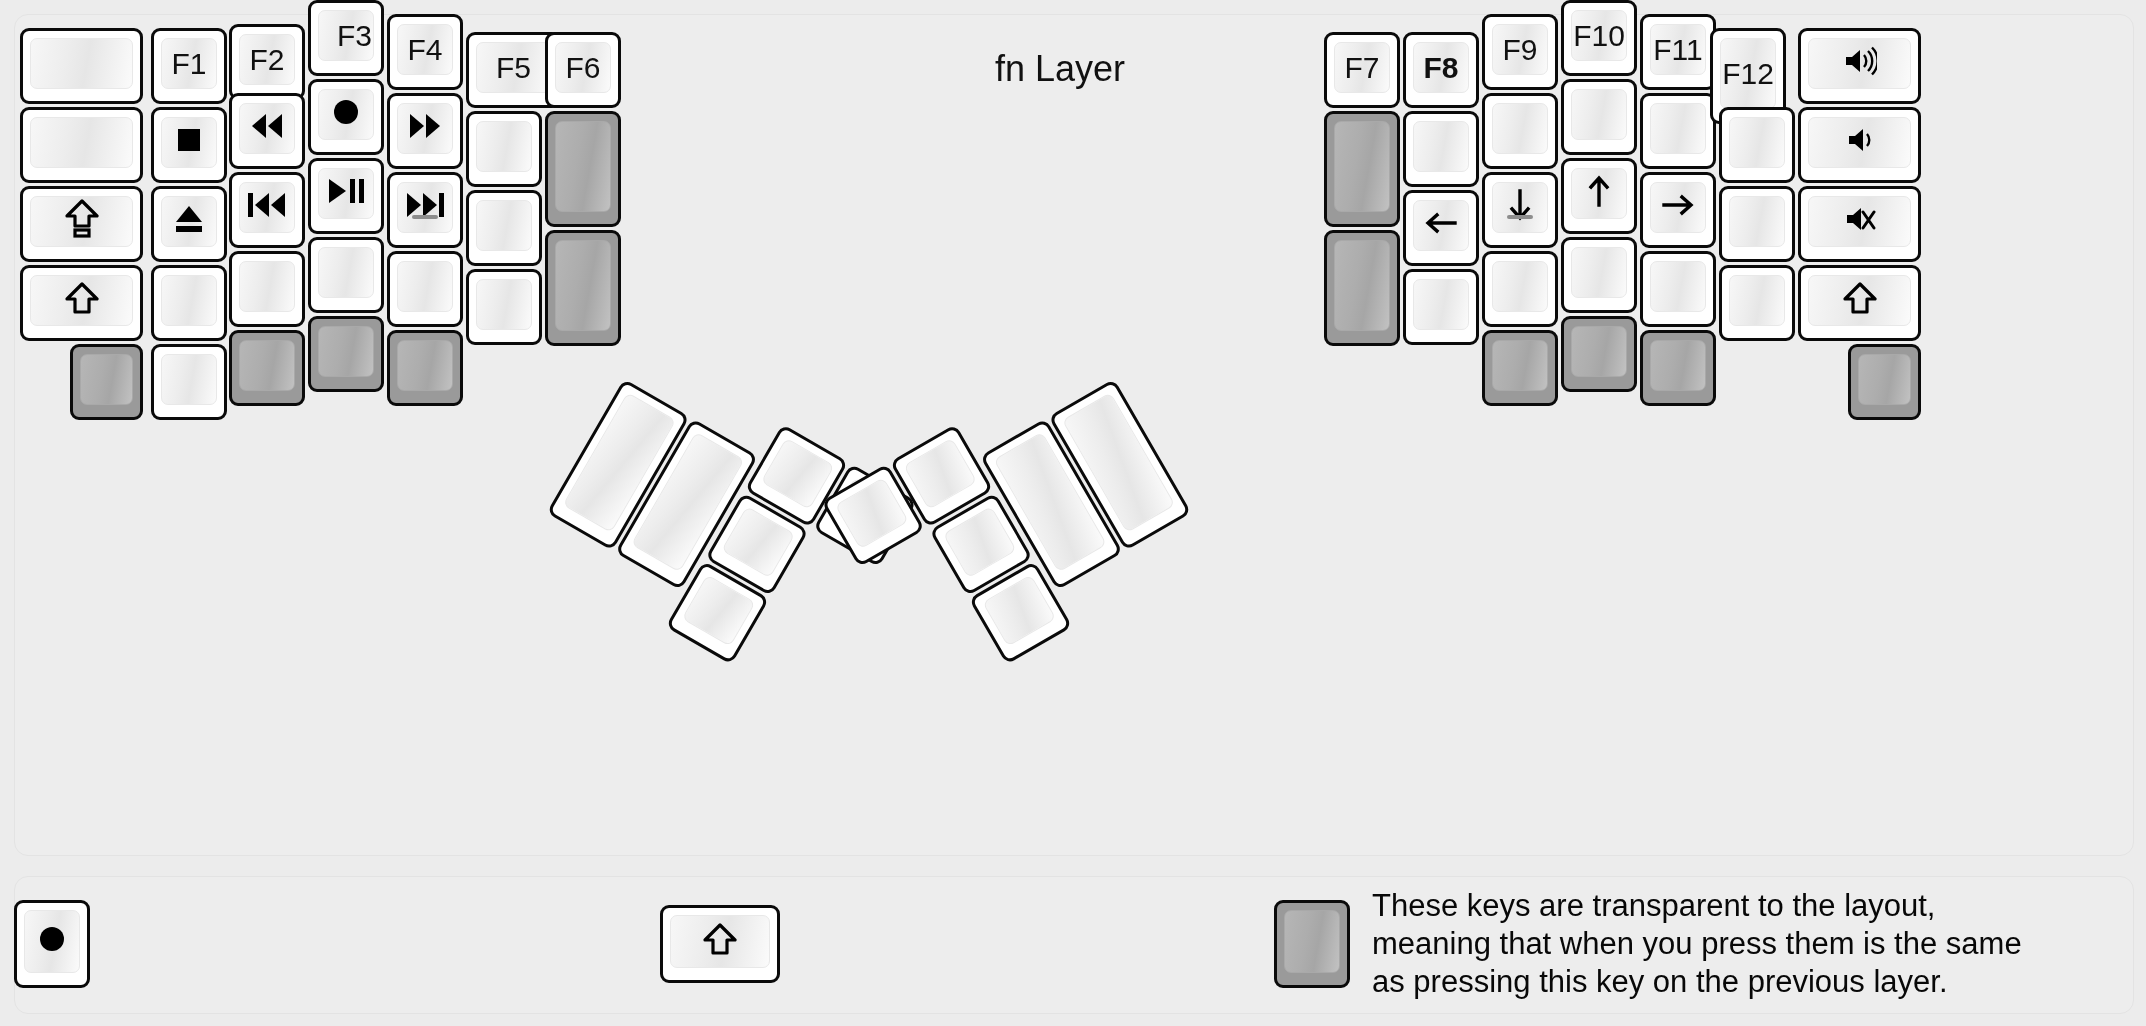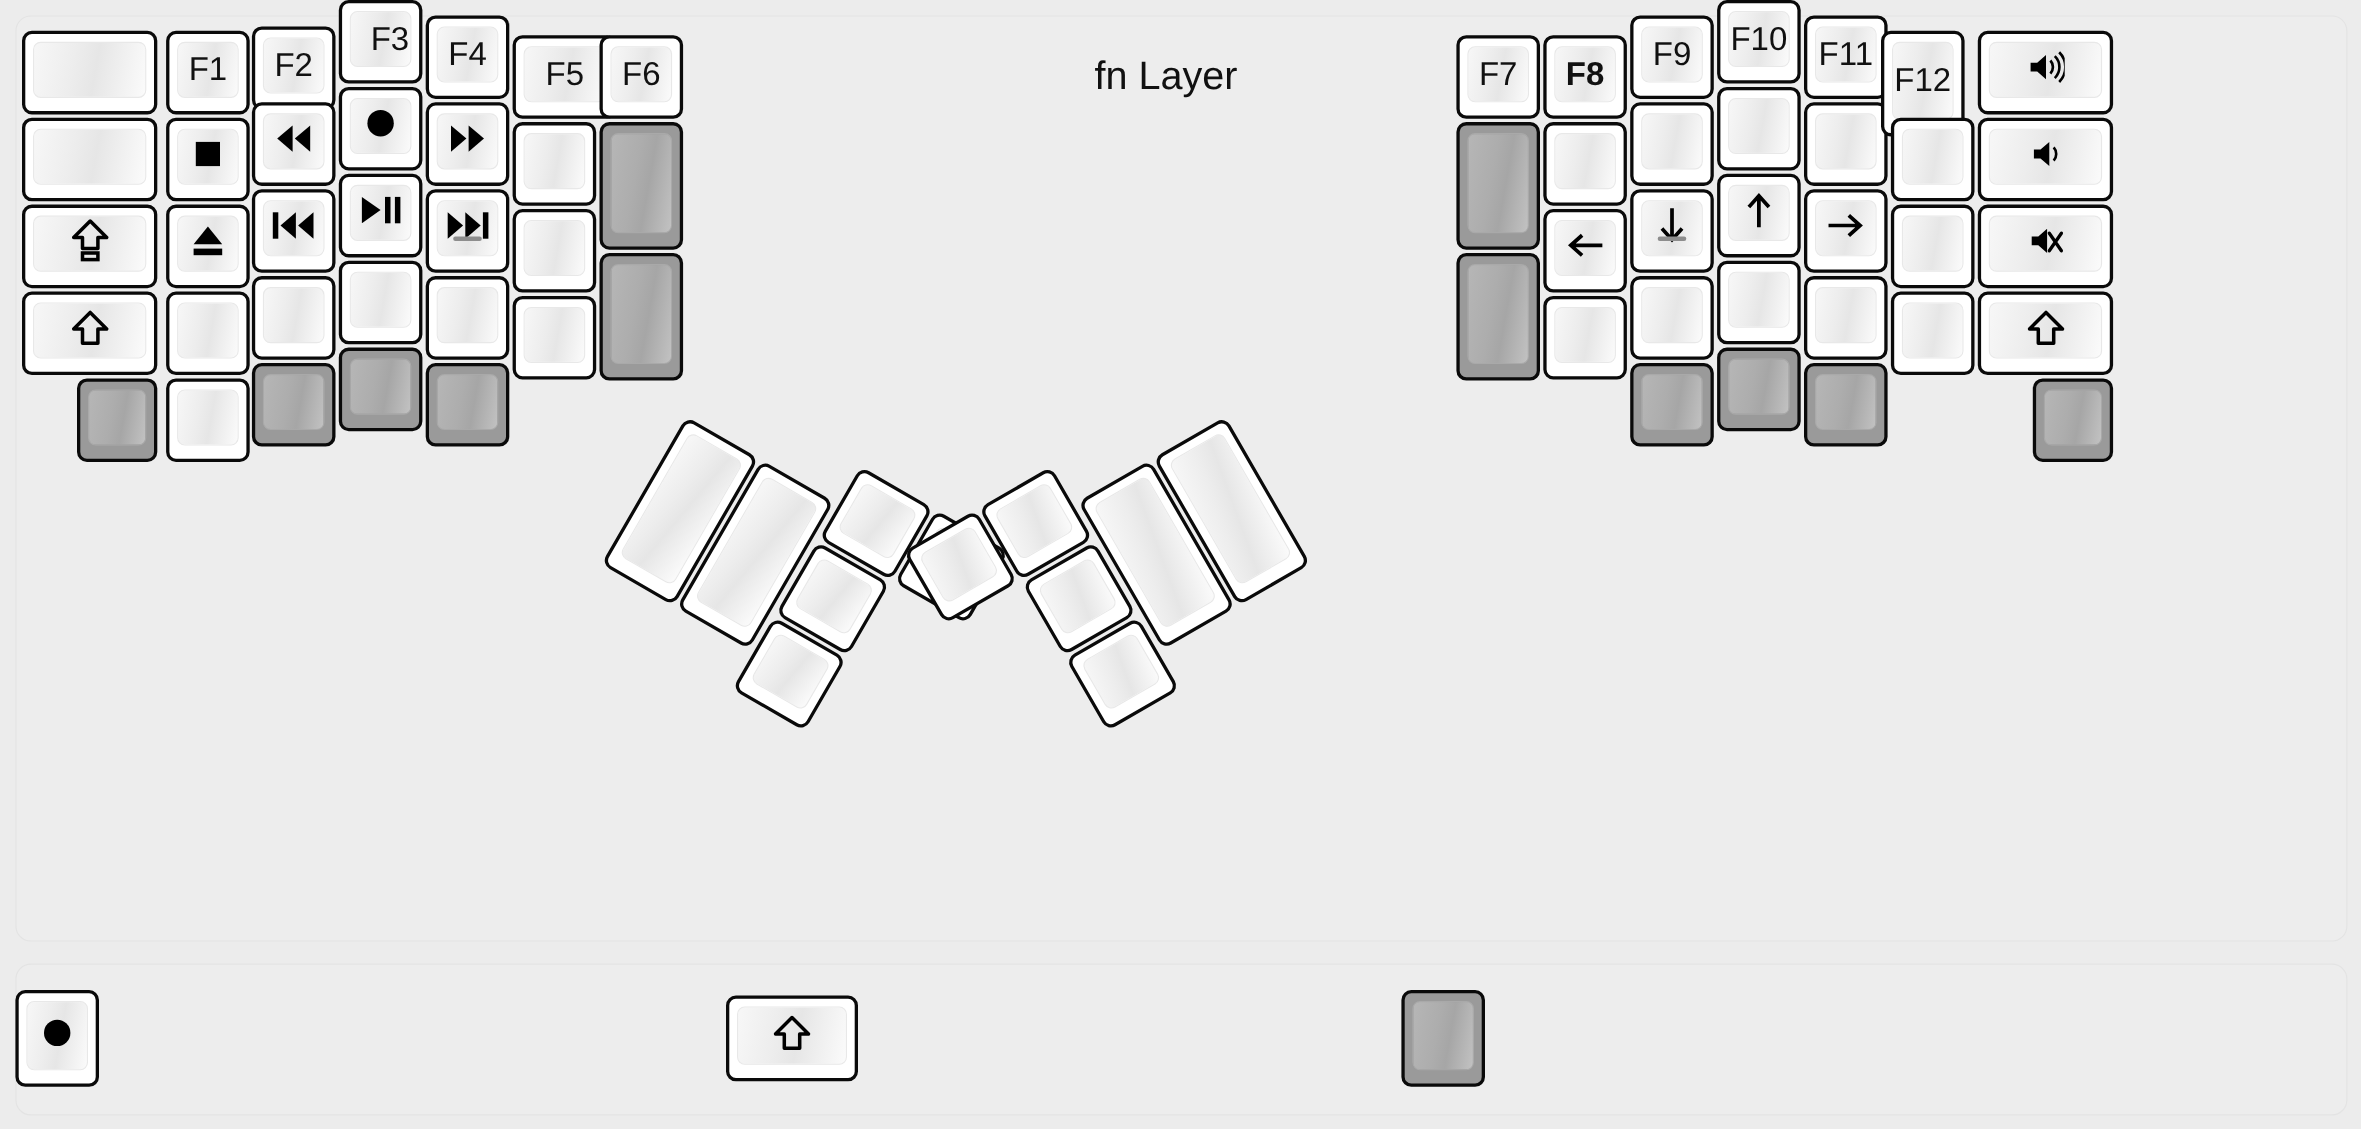--- a/index.html
+++ b/index.html
@@ -471,6 +471,9 @@
             <div class="cap"></div>
           </div>
         </div>
+        <div class="legend-text">These keys are transparent to the layout,
+meaning that when you press them is the same
+as pressing this key on the previous layer.</div>
       </div>
     </div>
 

